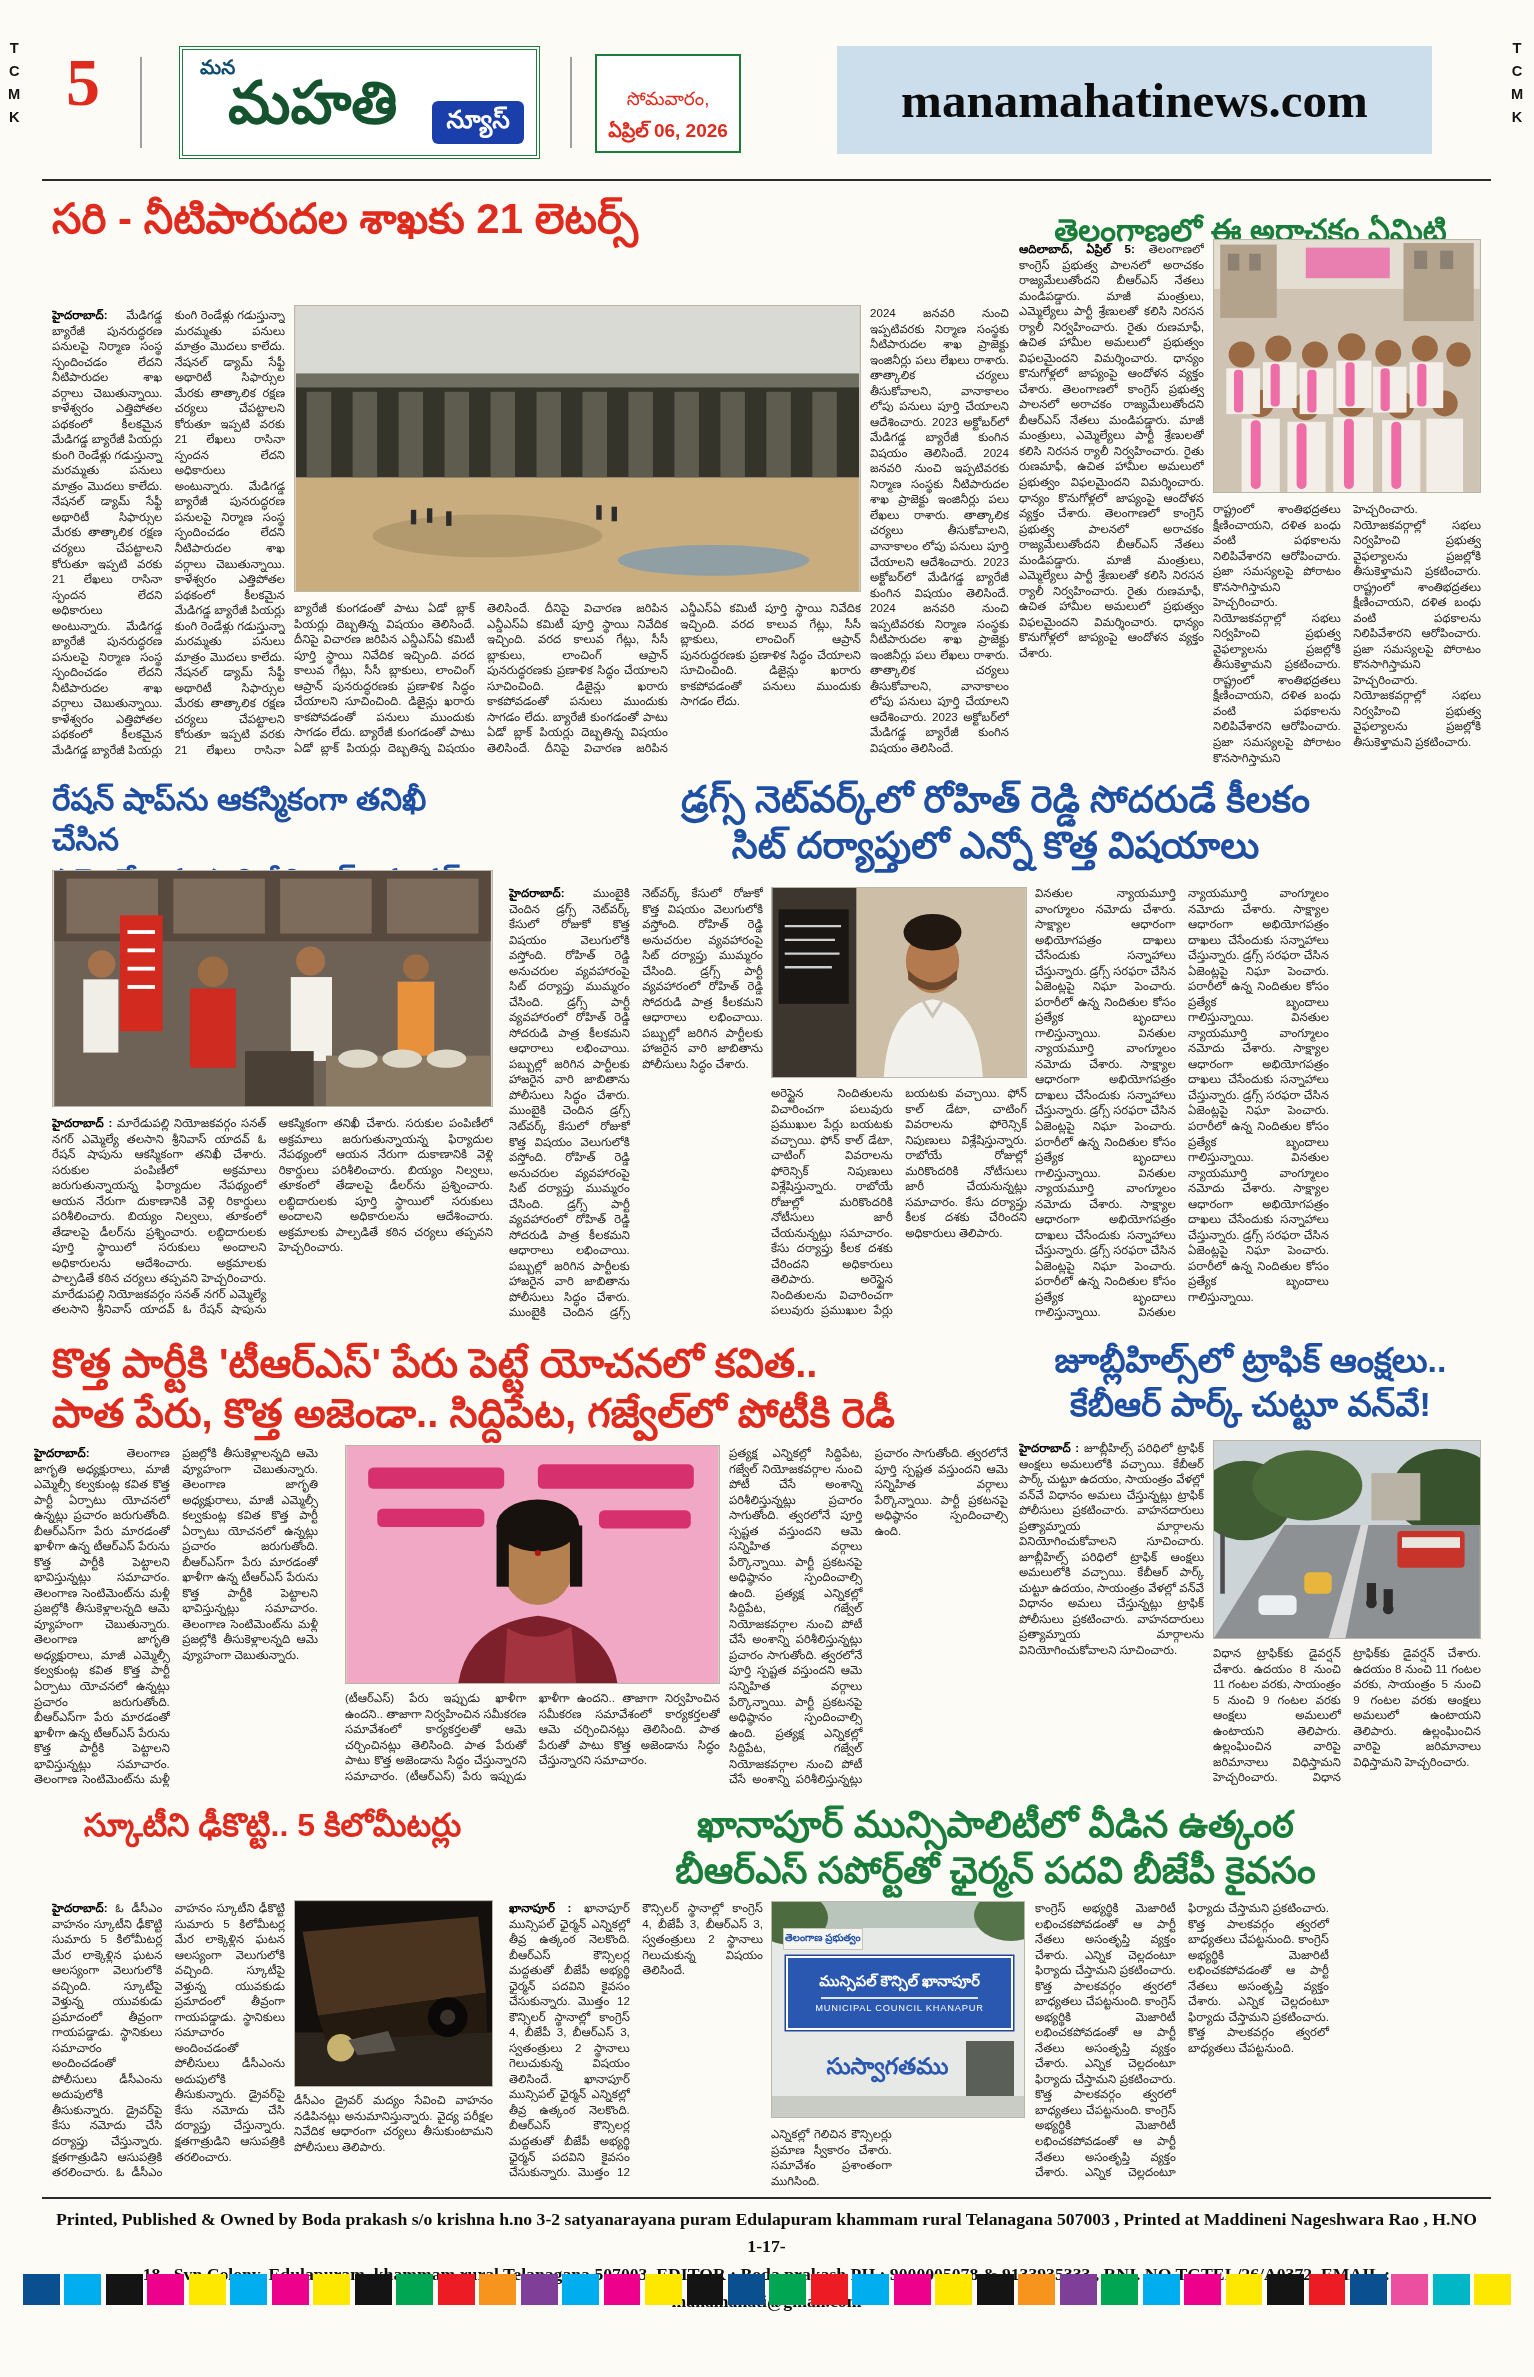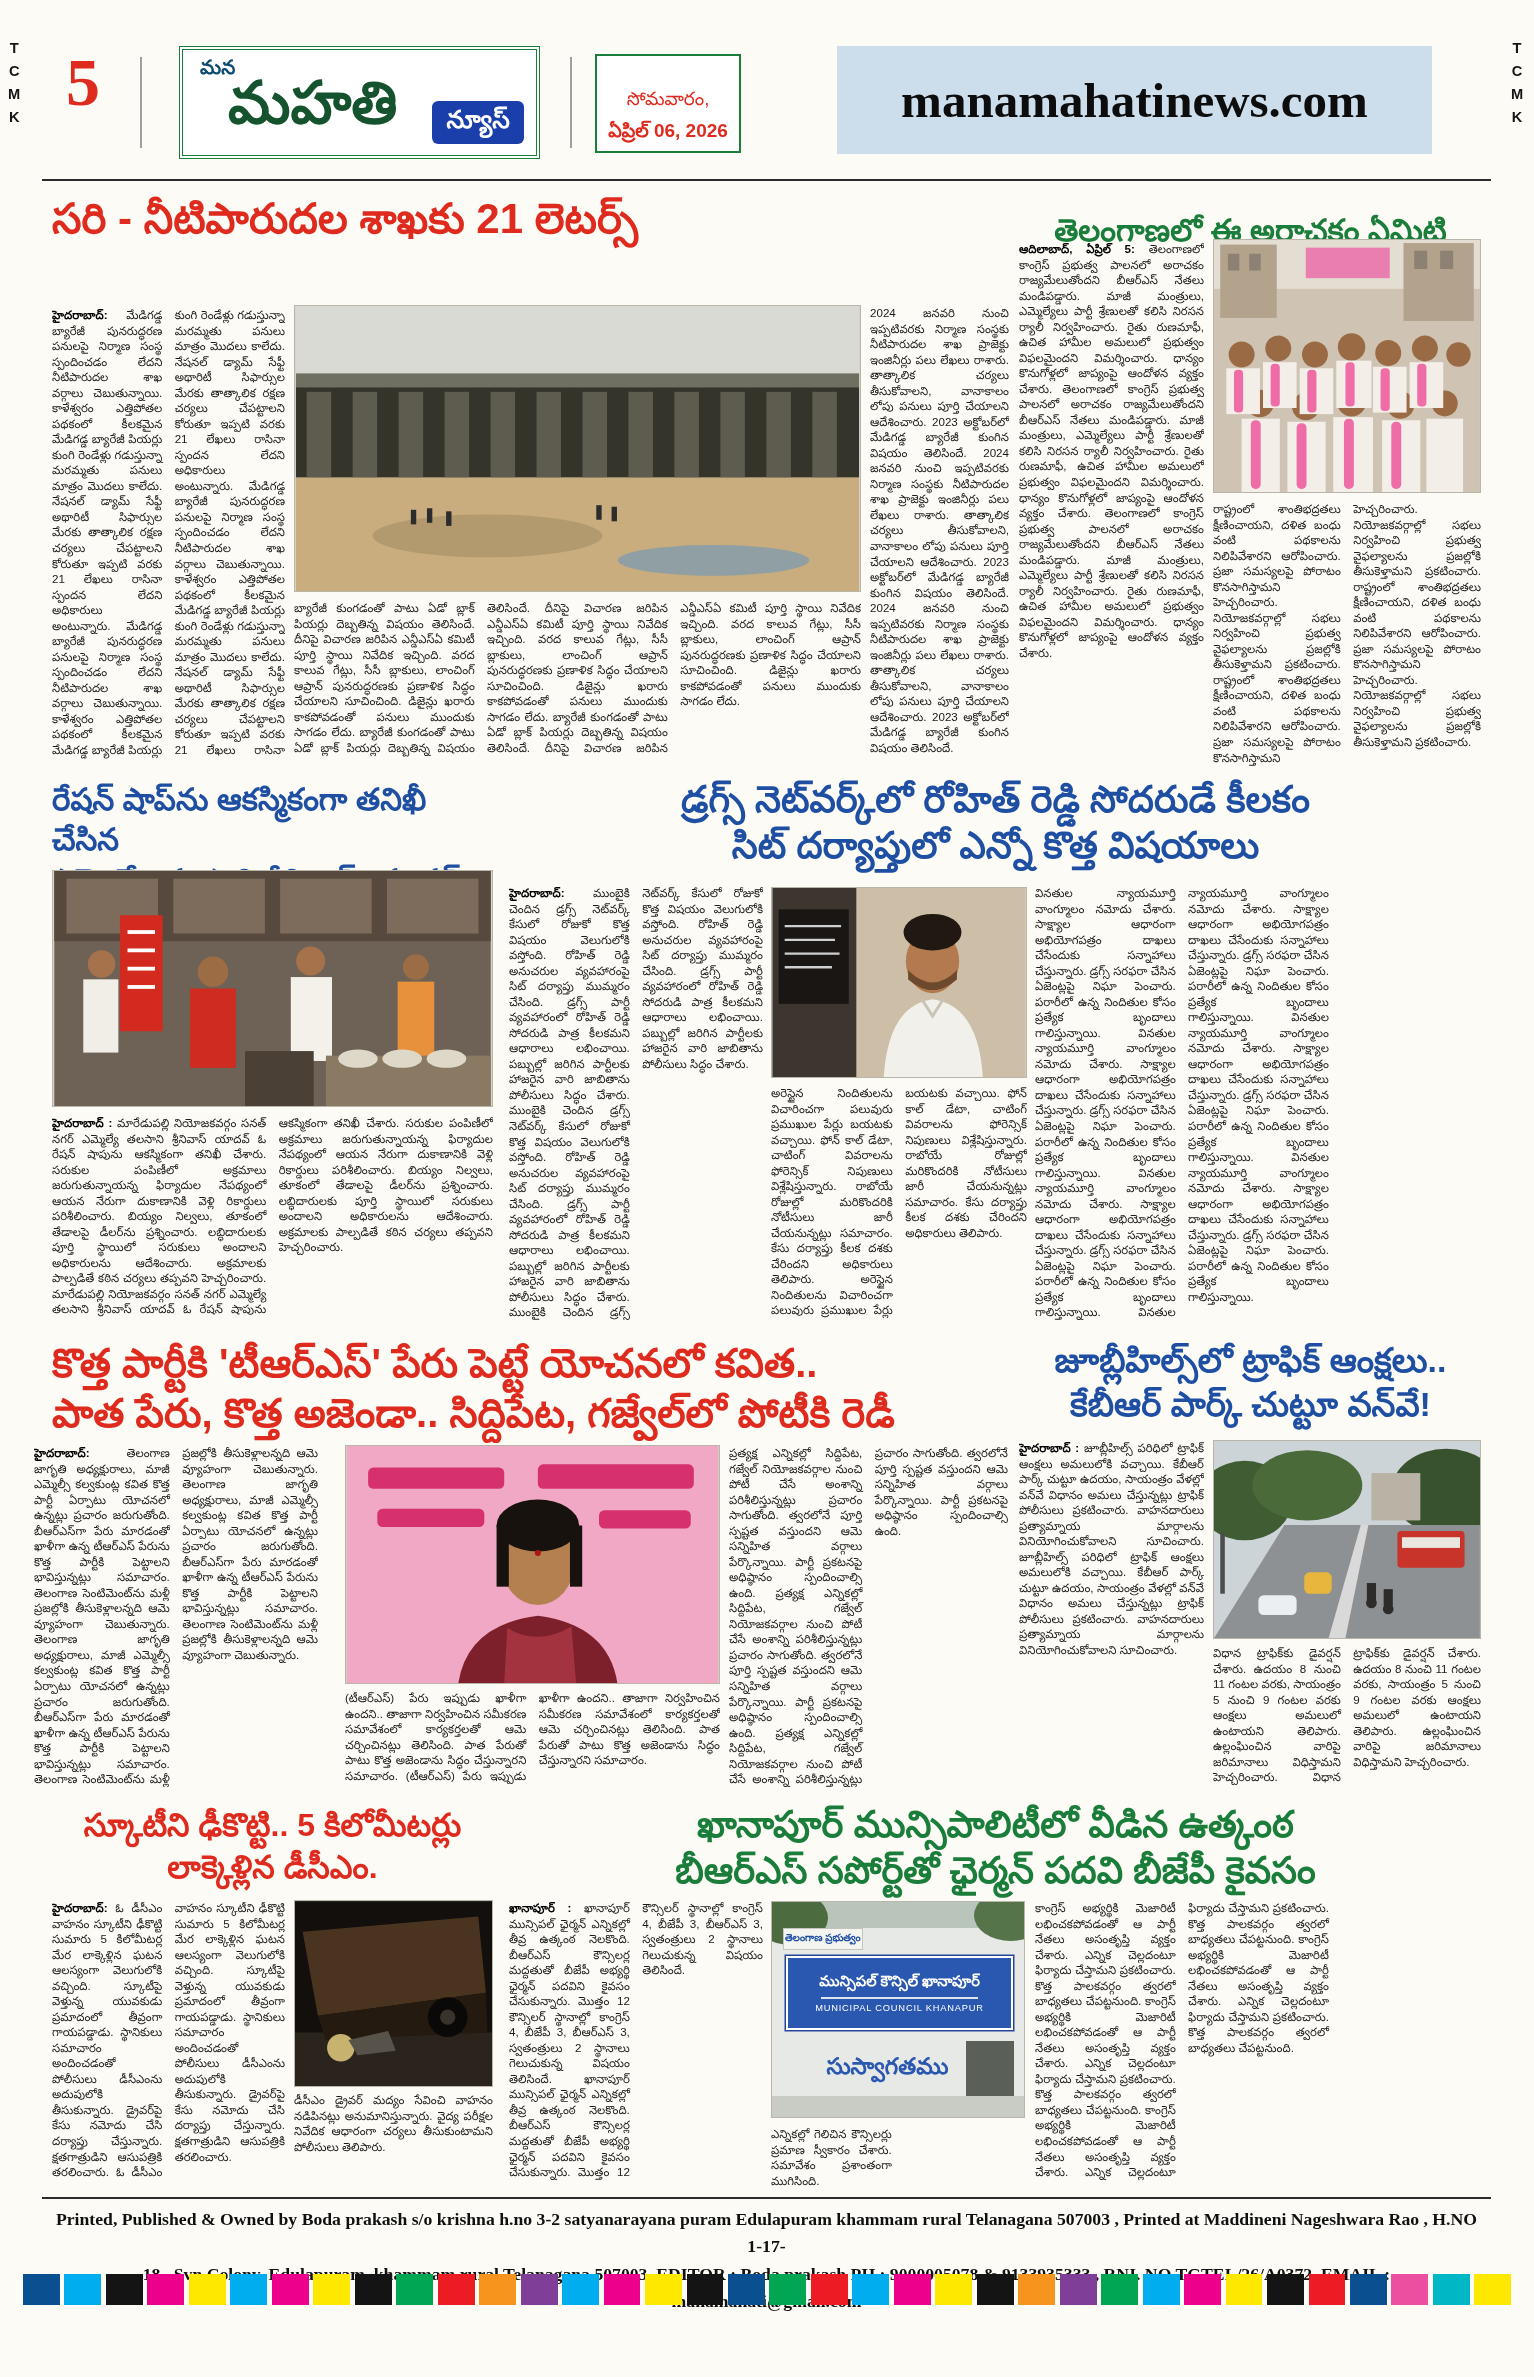--- a/index.html
+++ b/index.html
@@ -335,7 +335,6 @@
   <section class="art">
     <div class="headline red center" style="left:52px;top:1805px;width:441px;font-size:32px;line-height:1.3">
       <span class="hl-line">స్కూటీని ఢీకొట్టి.. 5 కిలోమీటర్లు</span>
-      <span class="hl-line">లాక్కెళ్లిన డీసీఎం.</span>
     </div>
     <div class="body-text cols2" style="left:52px;top:1900px;width:233px;height:293px">
       <b class="dateline">హైదరాబాద్:</b><span>ఓ డీసీఎం వాహనం స్కూటీని ఢీకొట్టి సుమారు 5 కిలోమీటర్ల మేర లాక్కెళ్లిన ఘటన ఆలస్యంగా వెలుగులోకి వచ్చింది. స్కూటీపై వెళ్తున్న యువకుడు ప్రమాదంలో తీవ్రంగా గాయపడ్డాడు. స్థానికులు సమాచారం అందించడంతో పోలీసులు డీసీఎంను అదుపులోకి తీసుకున్నారు. డ్రైవర్‌పై కేసు నమోదు చేసి దర్యాప్తు చేస్తున్నారు. క్షతగాత్రుడిని ఆసుపత్రికి తరలించారు. ఓ డీసీఎం వాహనం స్కూటీని ఢీకొట్టి సుమారు 5 కిలోమీటర్ల మేర లాక్కెళ్లిన ఘటన ఆలస్యంగా వెలుగులోకి వచ్చింది. స్కూటీపై వెళ్తున్న యువకుడు ప్రమాదంలో తీవ్రంగా గాయపడ్డాడు. స్థానికులు సమాచారం అందించడంతో పోలీసులు డీసీఎంను అదుపులోకి తీసుకున్నారు. డ్రైవర్‌పై కేసు నమోదు చేసి దర్యాప్తు చేస్తున్నారు. క్షతగాత్రుడిని ఆసుపత్రికి తరలించారు.</span>

